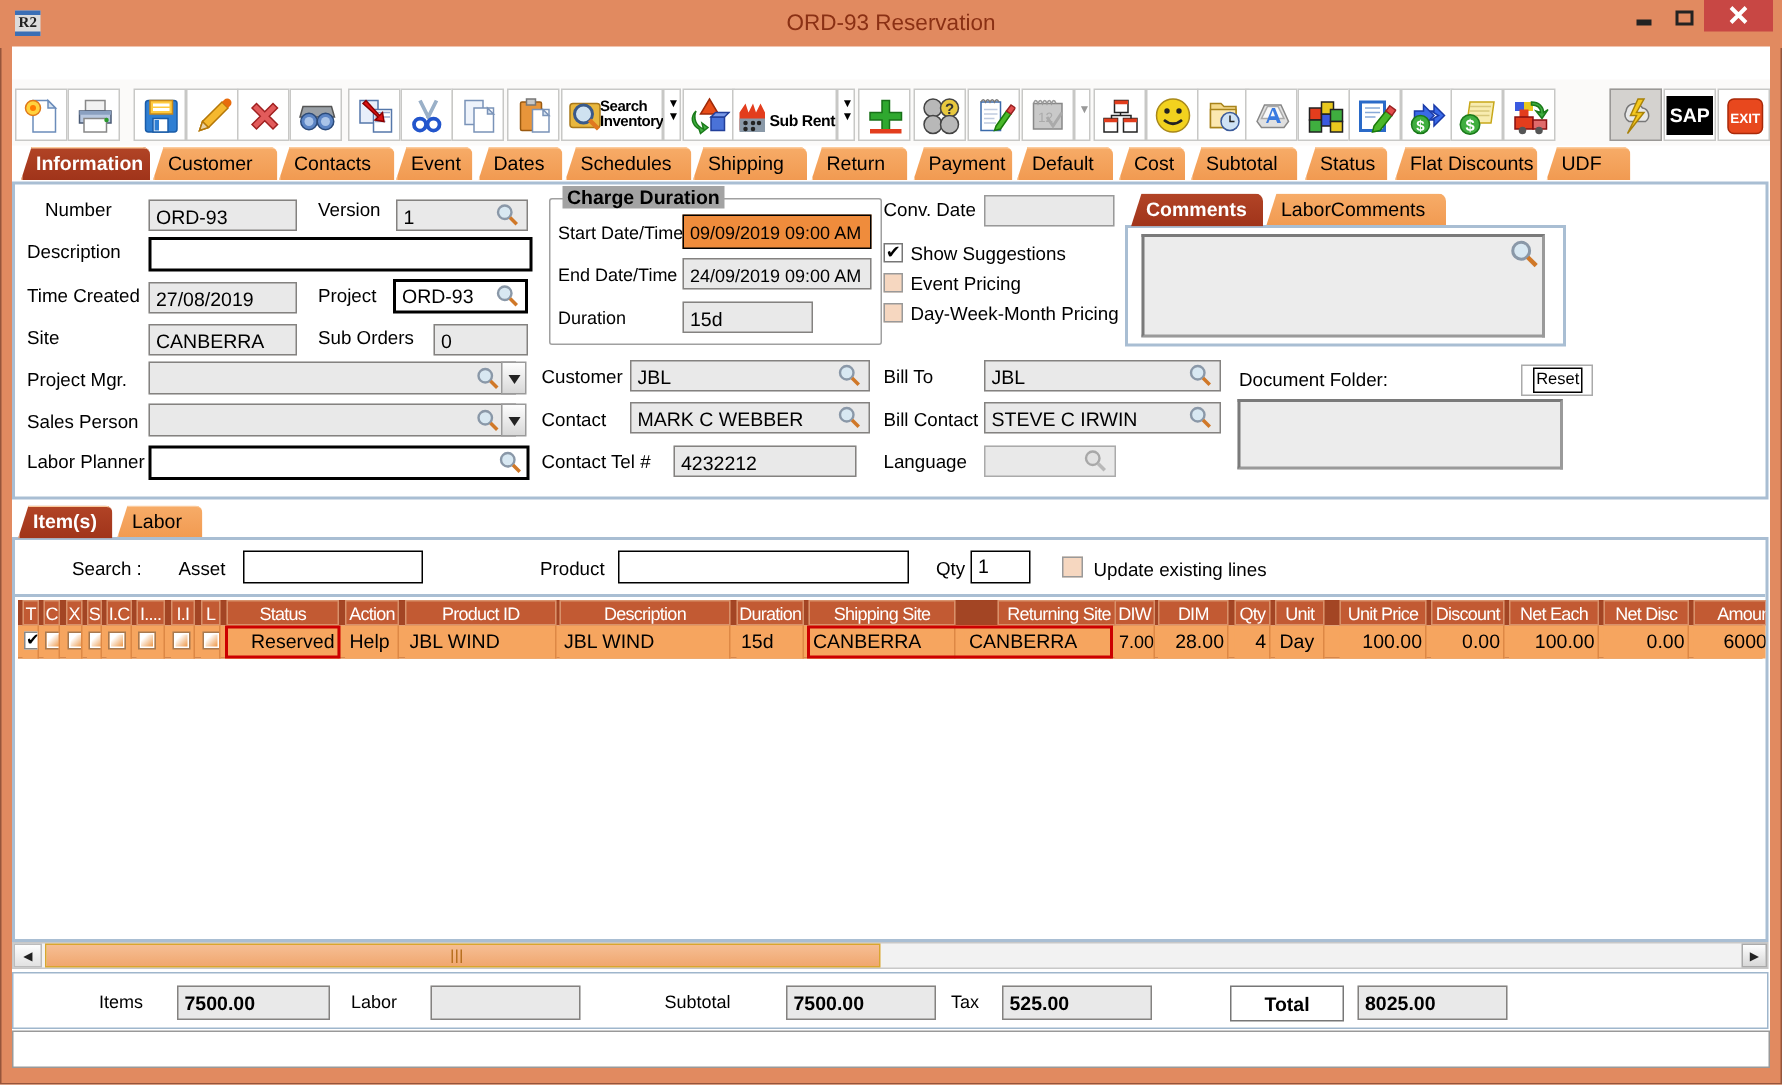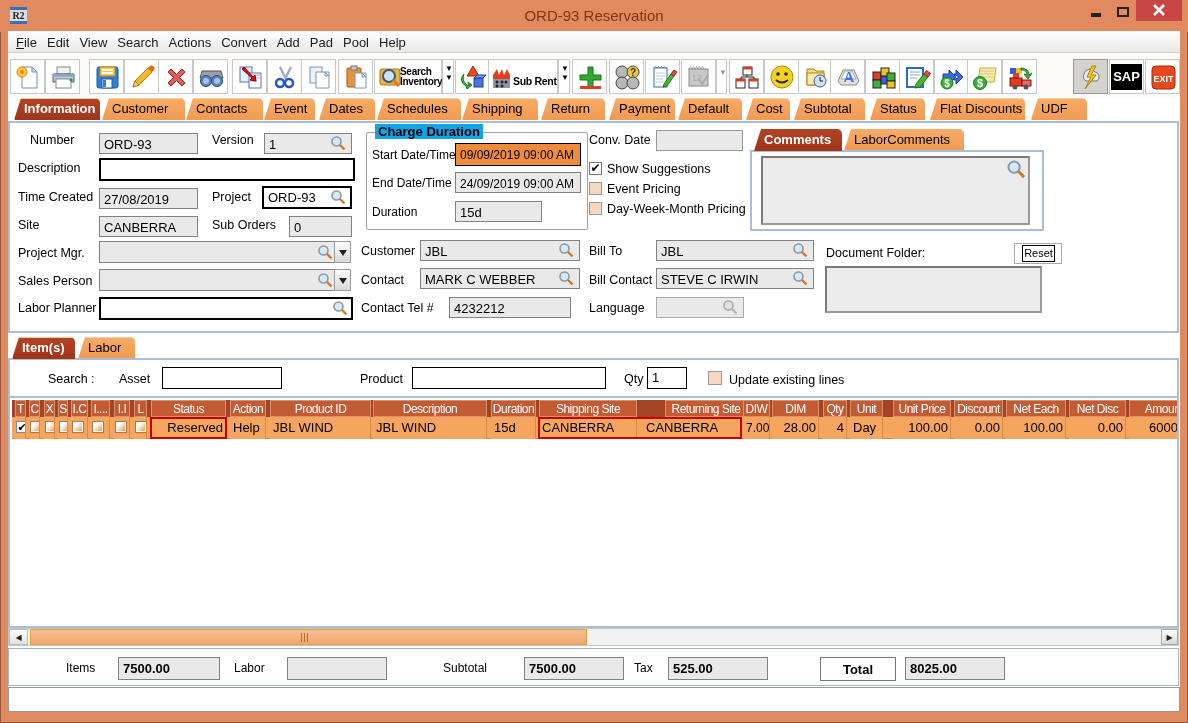--- a/index.html
+++ b/index.html
@@ -68,9 +68,6 @@
         </svg></div>
   </div>
   <div id="content"></div>
-  <div id="menubar">
-    <span><u>F</u>ile</span><span>Edit</span><span>View</span><span>Search</span><span>Actions</span><span>Convert</span><span>Add</span><span>Pad</span><span>Pool</span><span>Help</span>
-  </div>
   <div id="toolbar">
     <div class="tbtn" style="left:2px">
         <svg width="27" height="27" viewBox="0 0 27 27">

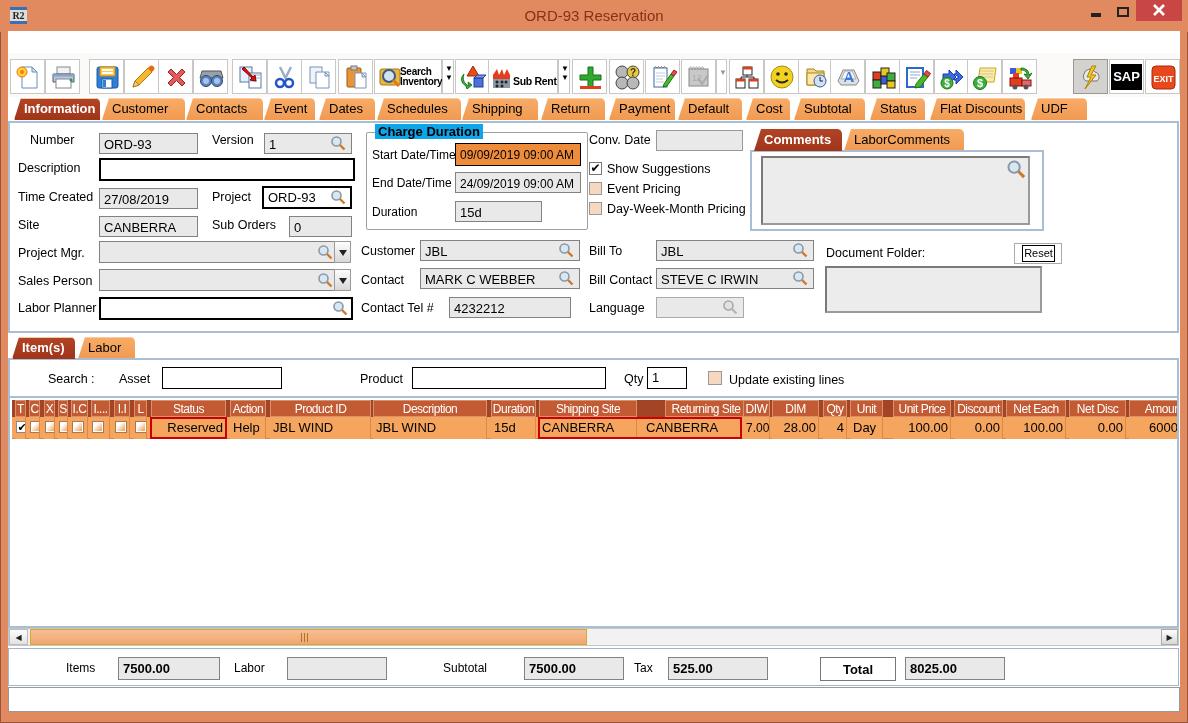--- a/index.html
+++ b/index.html
@@ -41,7 +41,7 @@
 .cbp { position:absolute; width:13px; height:13px; background:#F6D7C0; border:1px solid #999; }
 
 #cdbox { position:absolute; left:356px; top:9px; width:222px; height:98px; border:1px solid #A0A0A0; border-radius:2px; }
-#cdbox legendx { position:absolute; left:8px; top:-9px; background:#0ea5e9; padding:0 3px; font-weight:bold; font-size:13px; white-space:nowrap; }
+#cdbox legendx { position:absolute; left:8px; top:-9px; background:#a3a3a3; padding:0 3px; font-weight:bold; font-size:13px; white-space:nowrap; }
 
 .ctab { position:absolute; height:22px; border-radius:0 5px 0 0; font-size:13px; padding:3px 10px 0 10px; clip-path:polygon(7px 0, 100% 0, 100% 100%, 0 100%); white-space:nowrap; }
 

